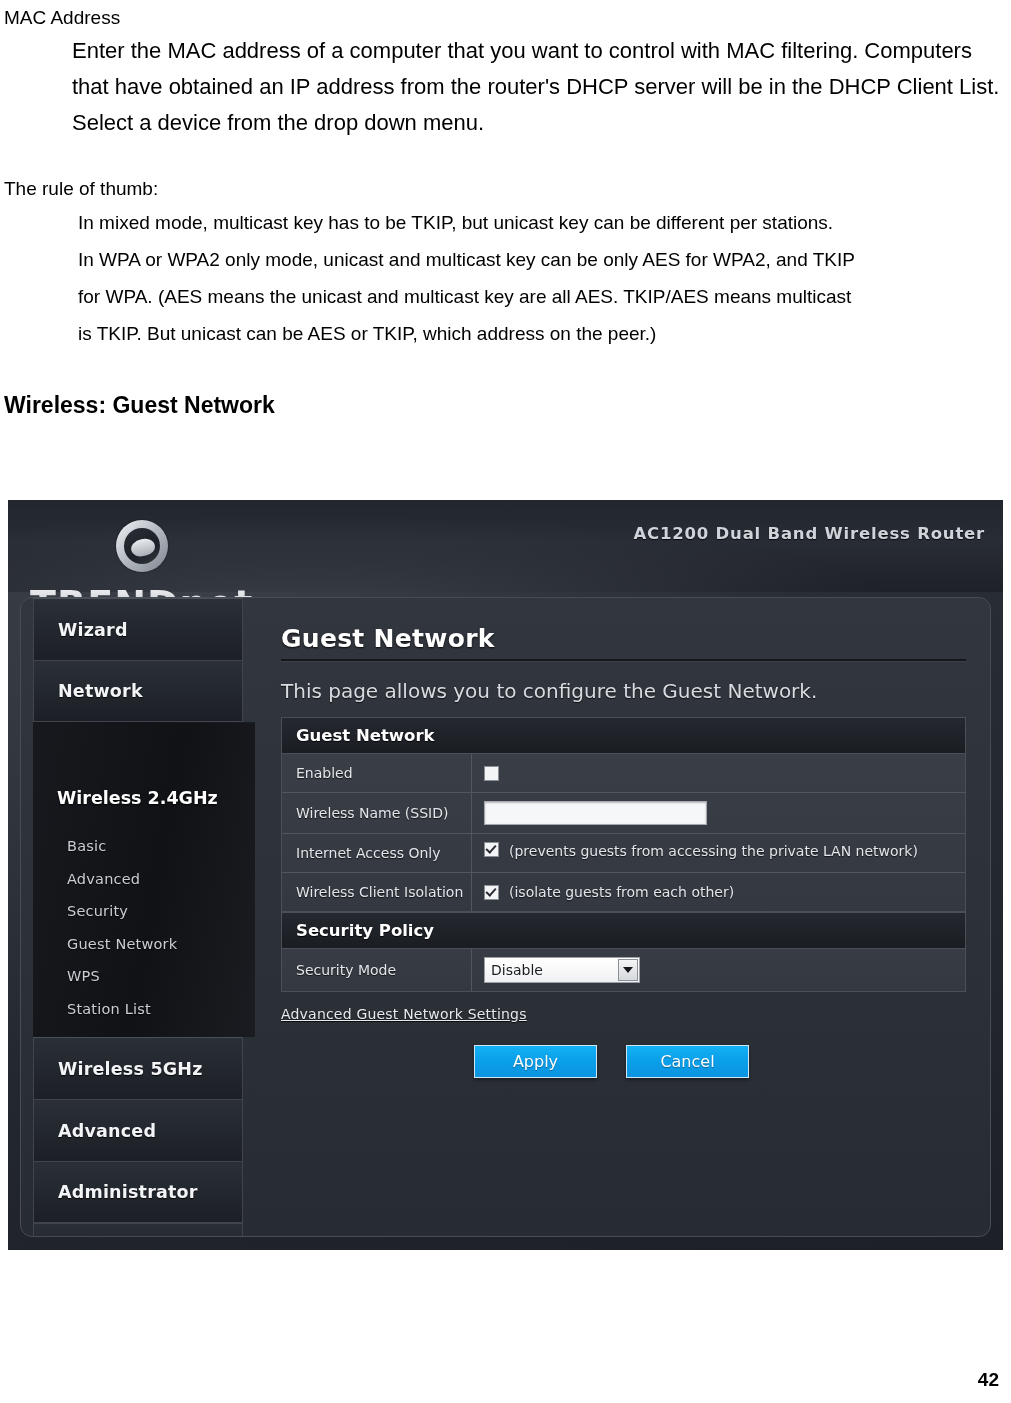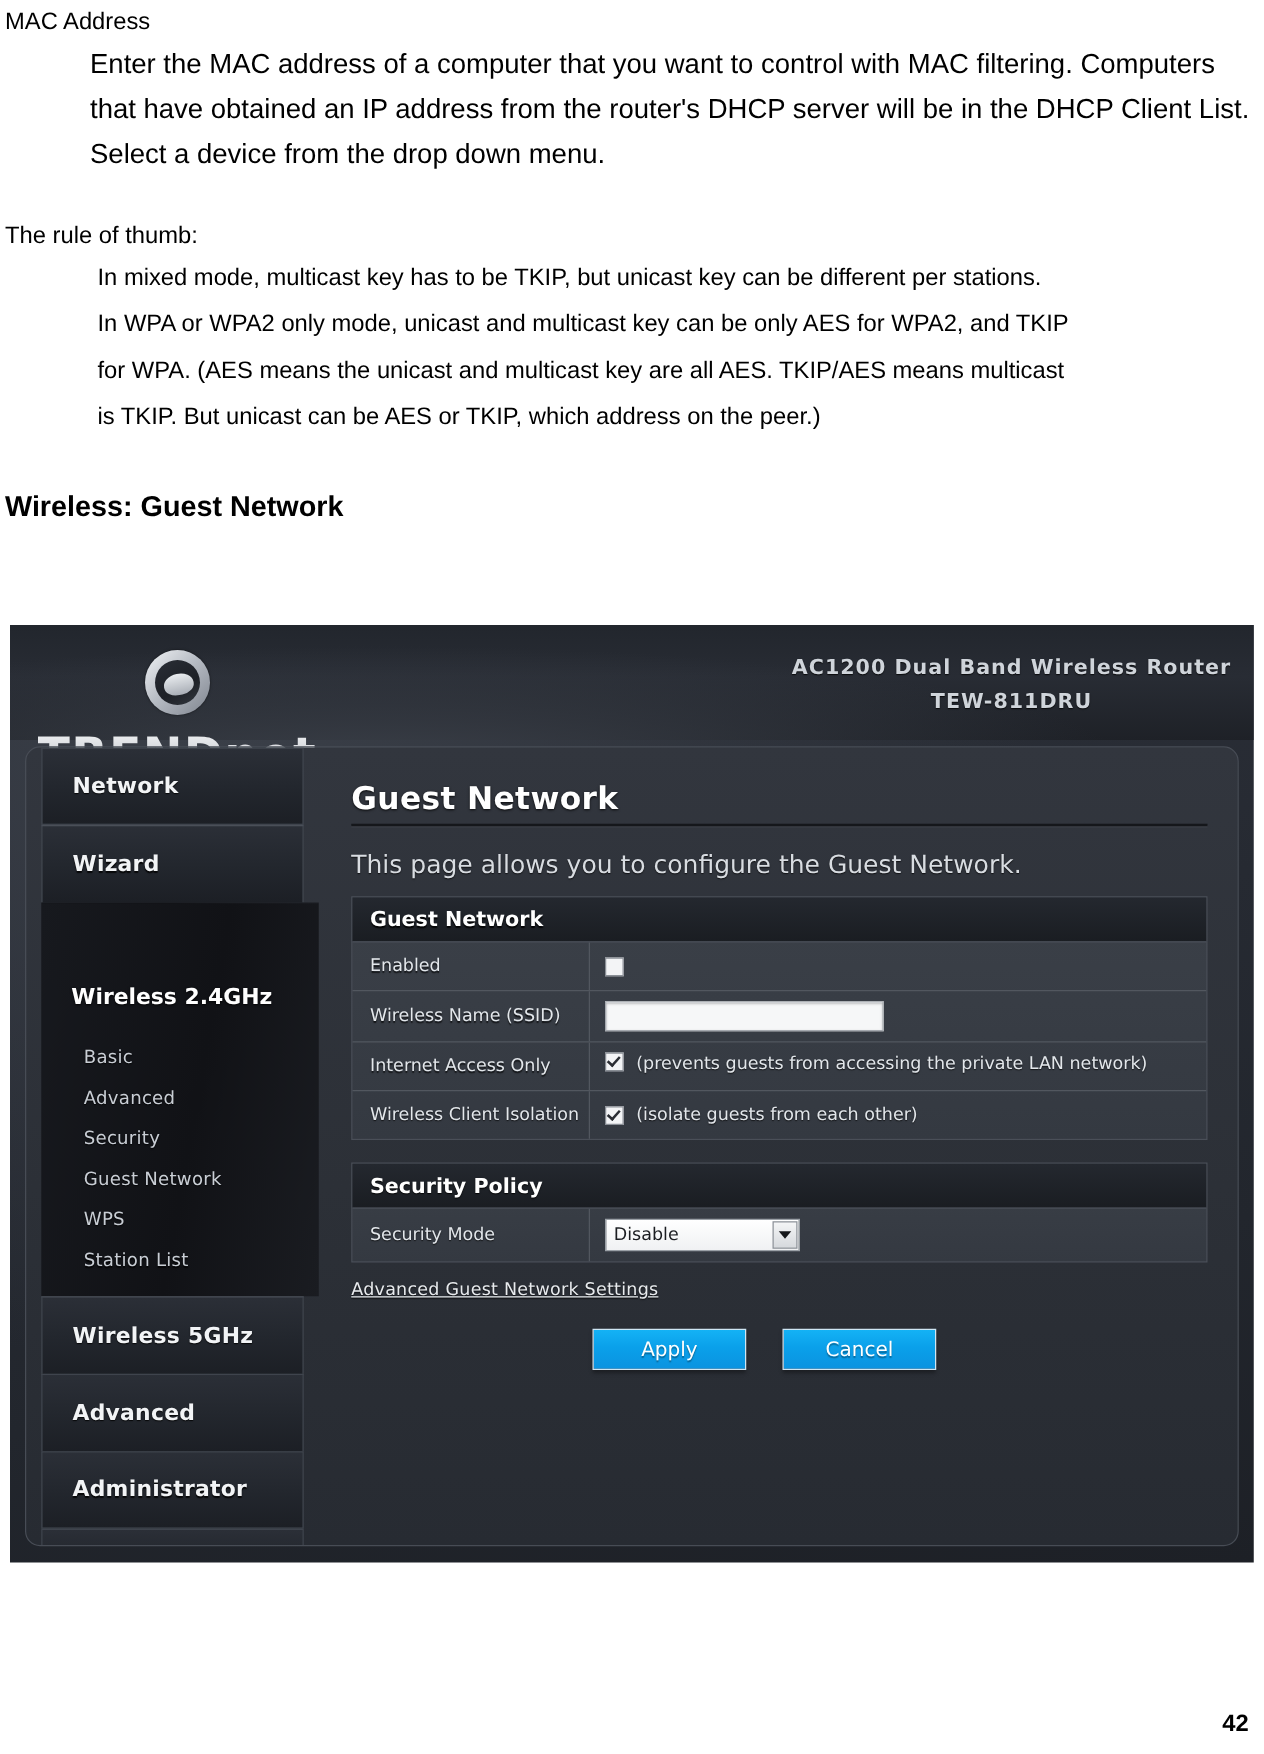--- a/index.html
+++ b/index.html
@@ -436,7 +436,6 @@
     </div>
     <div class="model-block">
       <div>AC1200 Dual Band Wireless Router</div>
-      <div>TEW-811DRU</div>
     </div>
   </div>
 

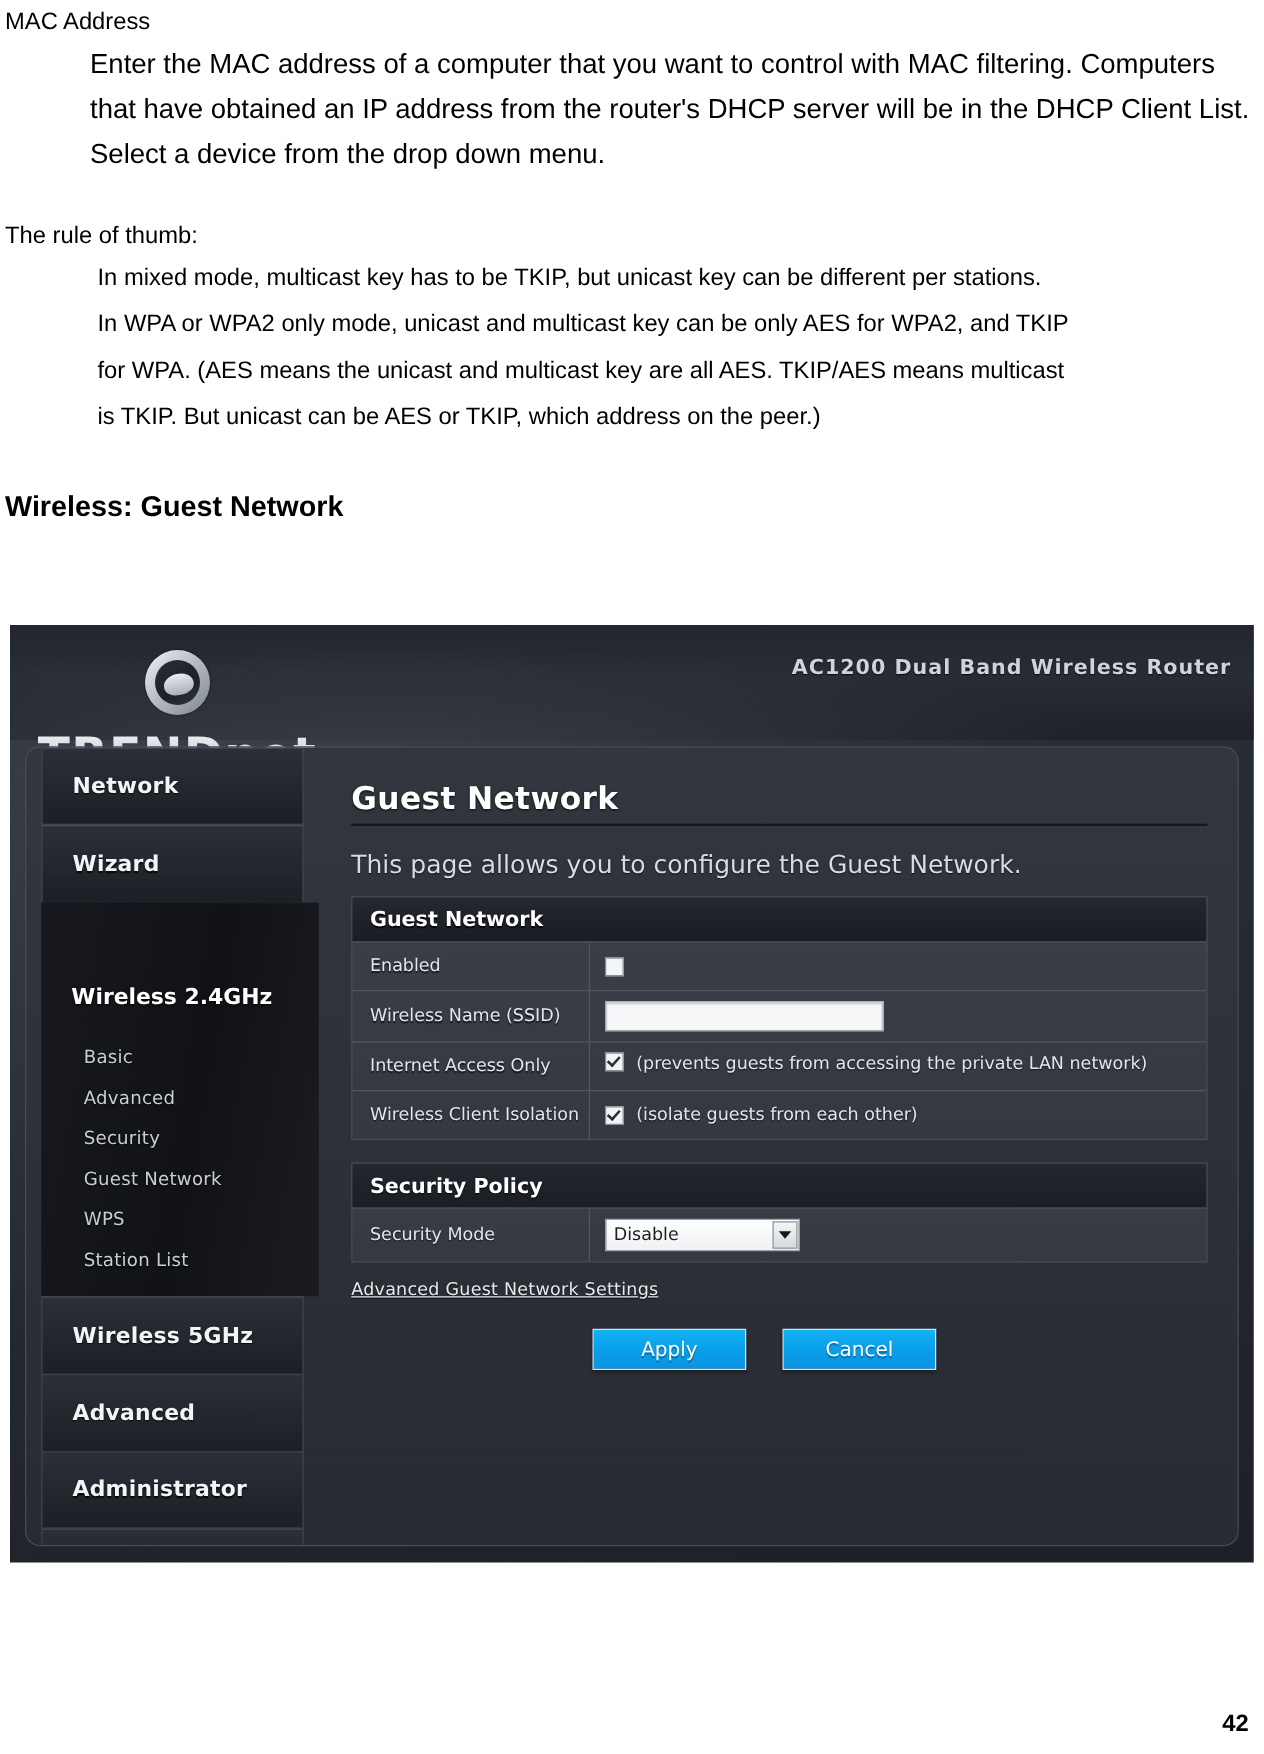--- a/index.html
+++ b/index.html
@@ -442,11 +442,11 @@
   <div class="ui-console">
 
     <nav class="sidebar">
+      <div class="nav-item first">
+        <span>Wizard</span>
+      </div>
       <div class="nav-item last-bordered">
         <span>Network</span>
-      </div>
-      <div class="nav-item first">
-        <span>Wizard</span>
       </div>
 
       <div class="nav-group">

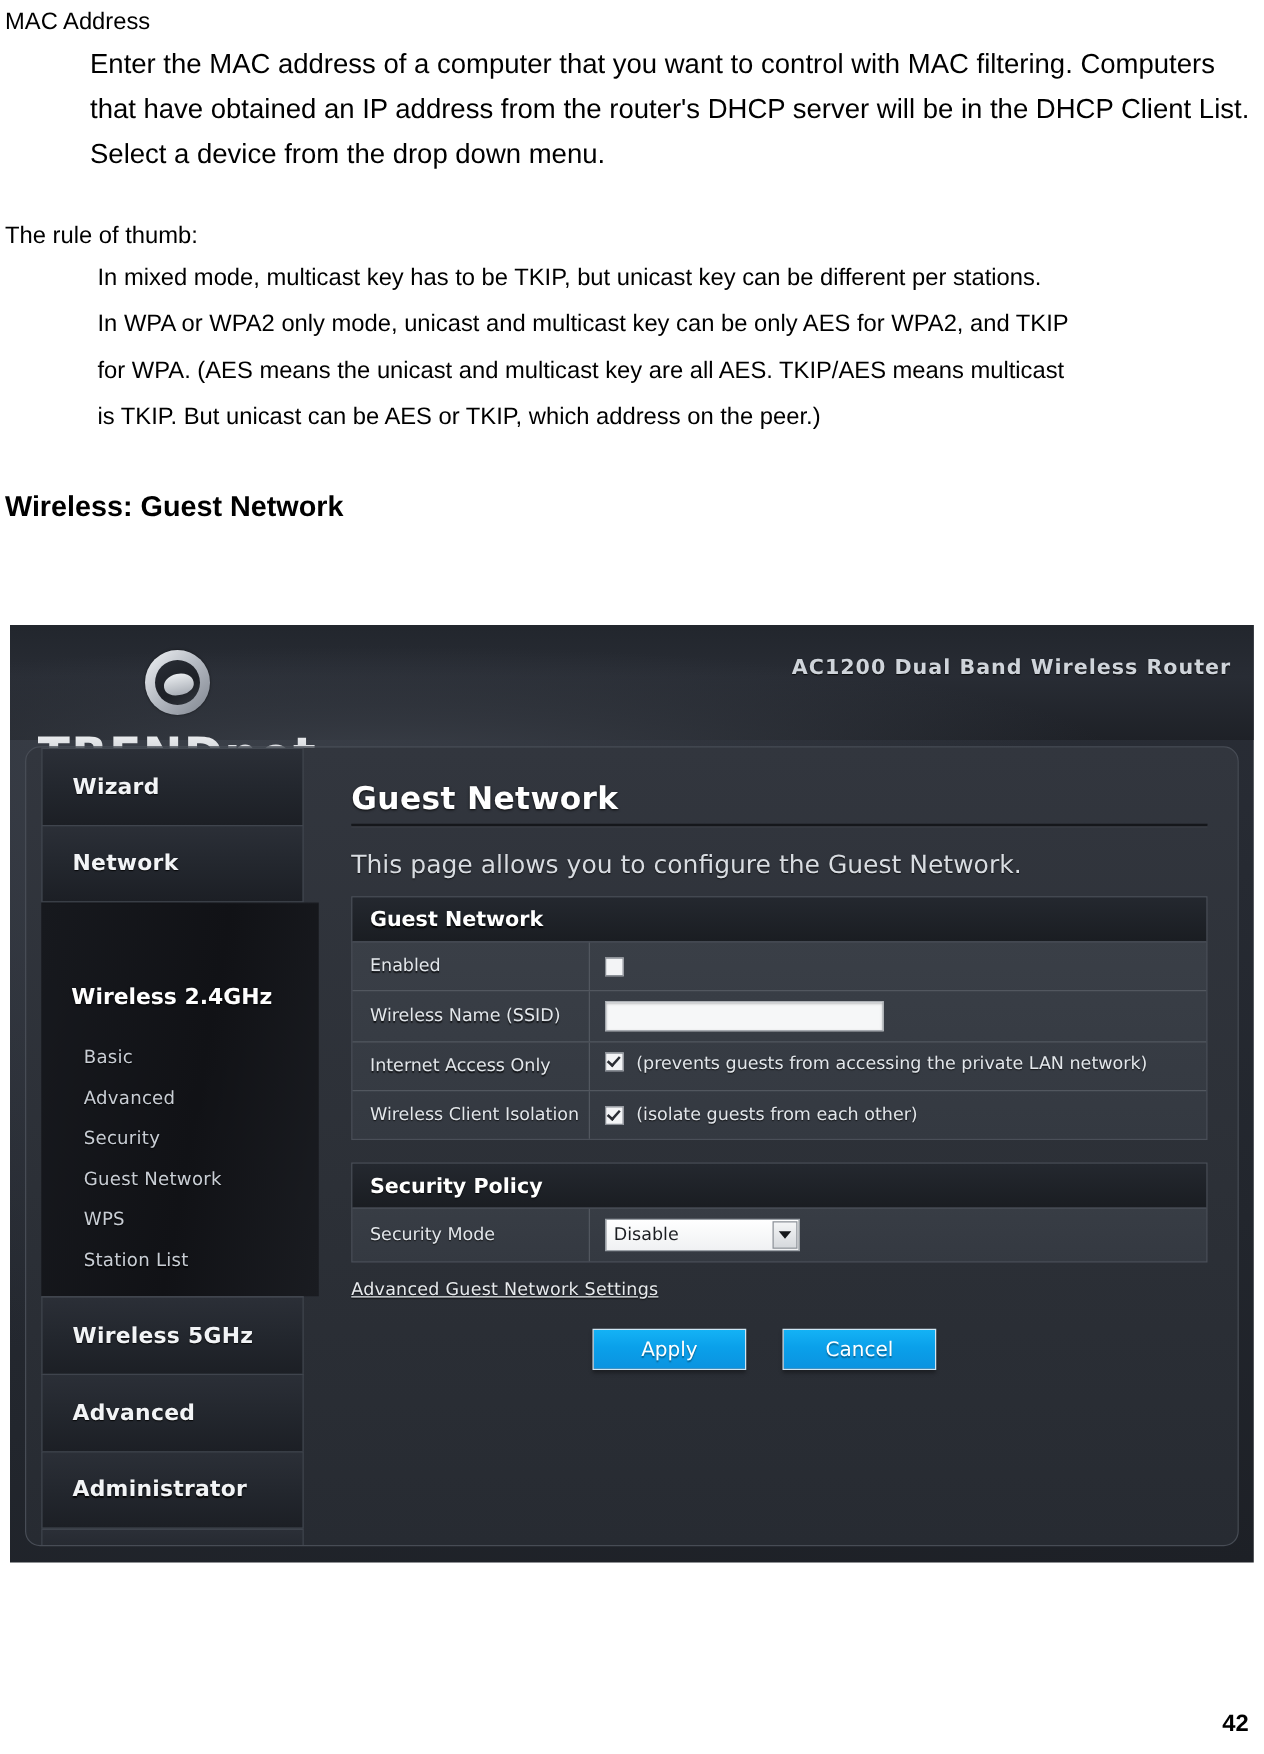--- a/index.html
+++ b/index.html
@@ -516,7 +516,7 @@
       </div>
 
       
-      <div class="panel" style="margin-top:18px">
+      <div class="panel" style="margin-top:0">
         <div class="panel-head">Security Policy</div>
         <div class="row">
           <div class="row-label">Security Mode</div>

